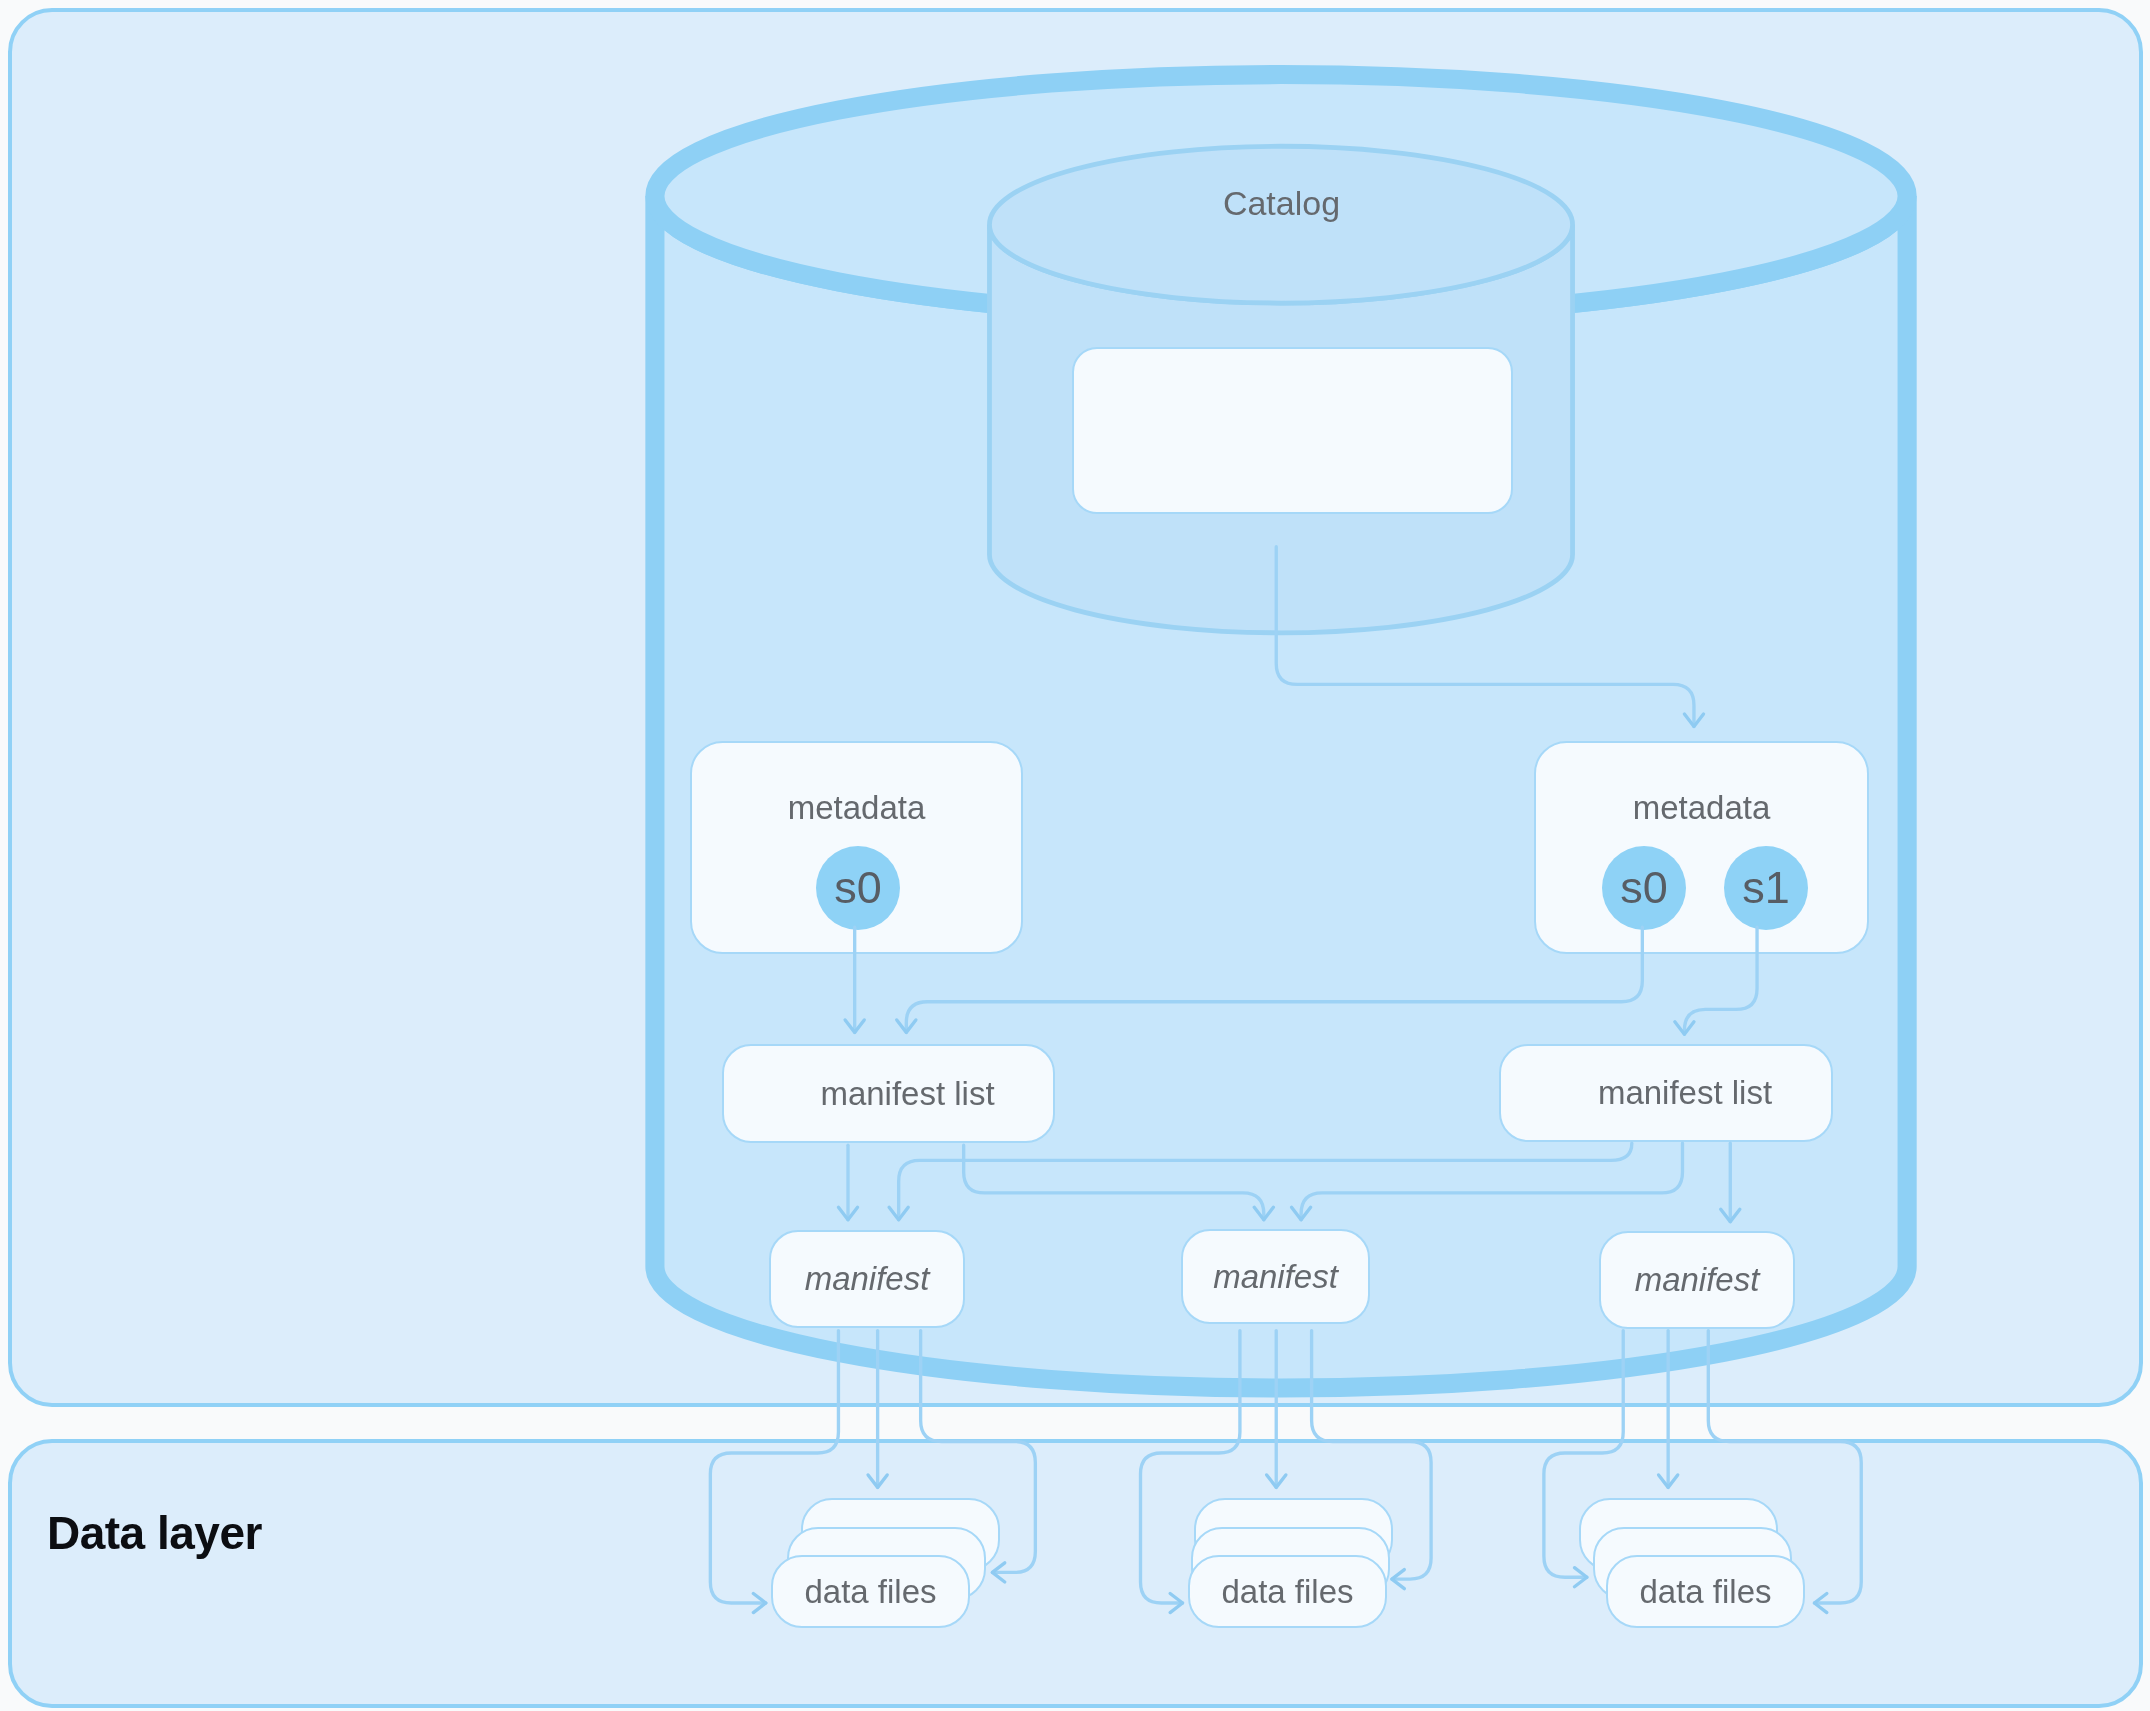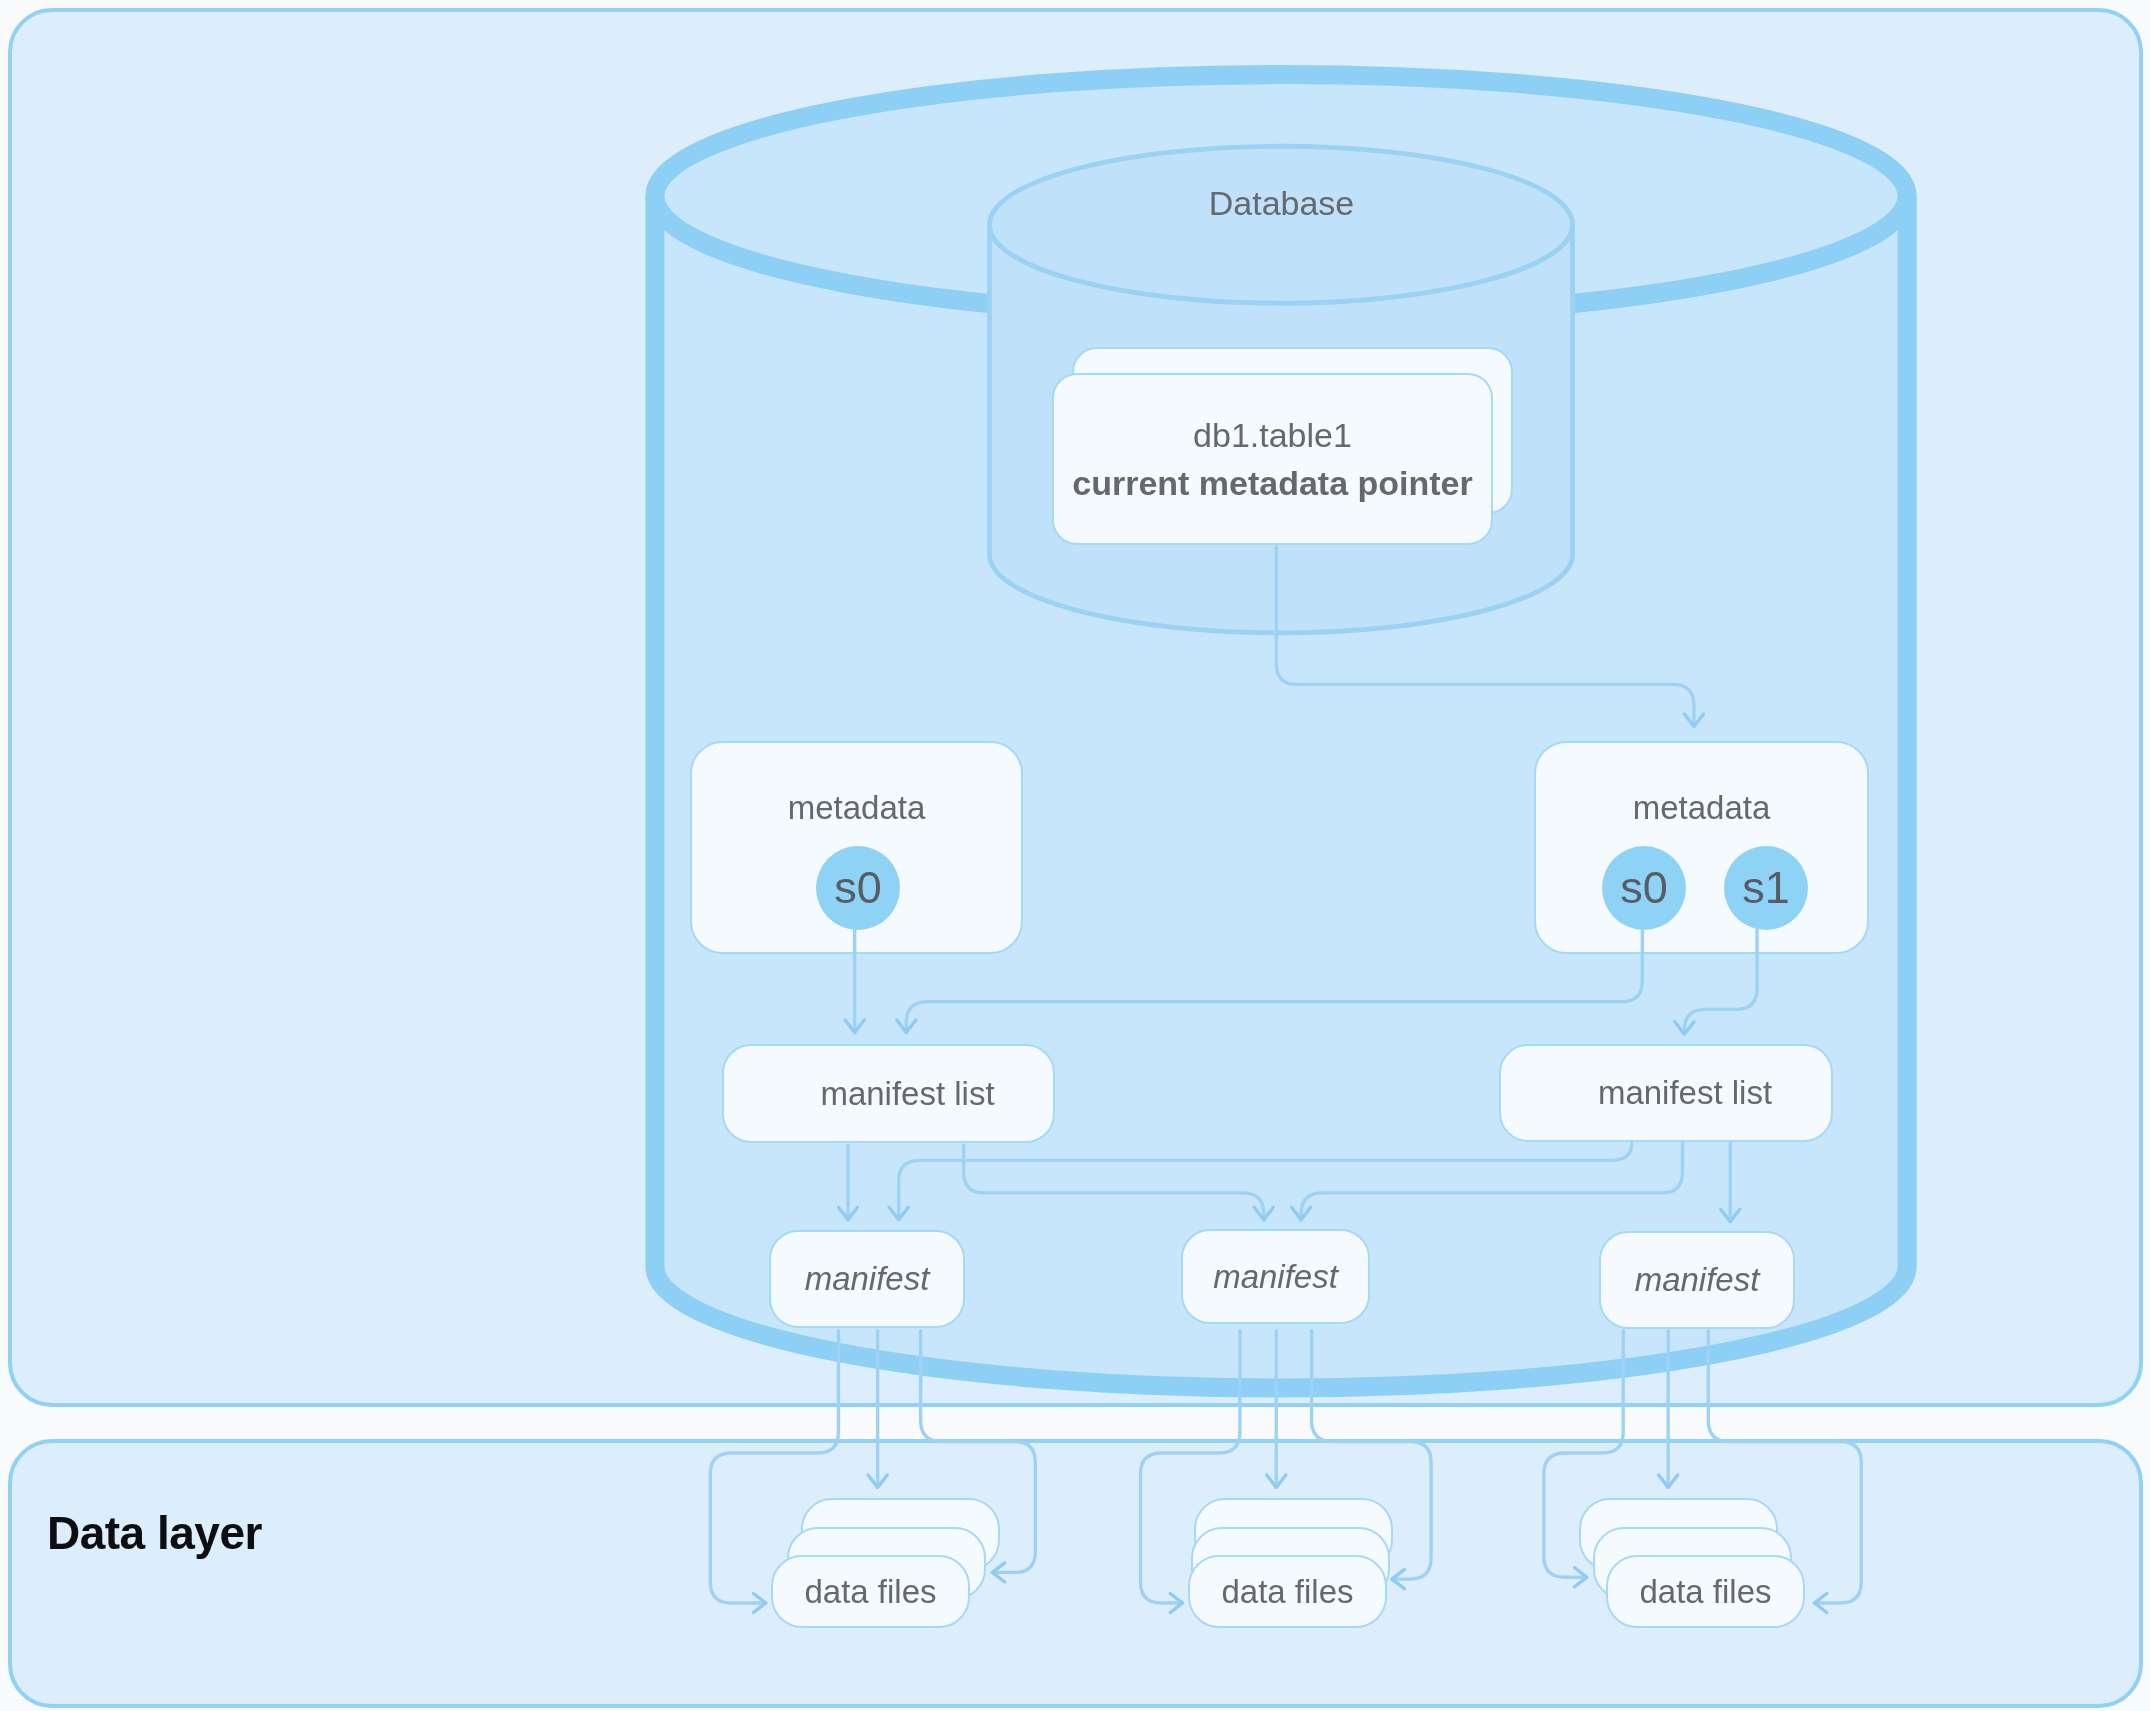--- a/index.html
+++ b/index.html
@@ -100,7 +100,7 @@
     </g>
   </svg>
 
-  <div class="catalog-label">Database</div>
+  <div class="catalog-label">Catalog</div>
   <div class="node pointer-card-back"></div>
   <div class="node pointer-card">
     <div class="tname">db1.table1</div>

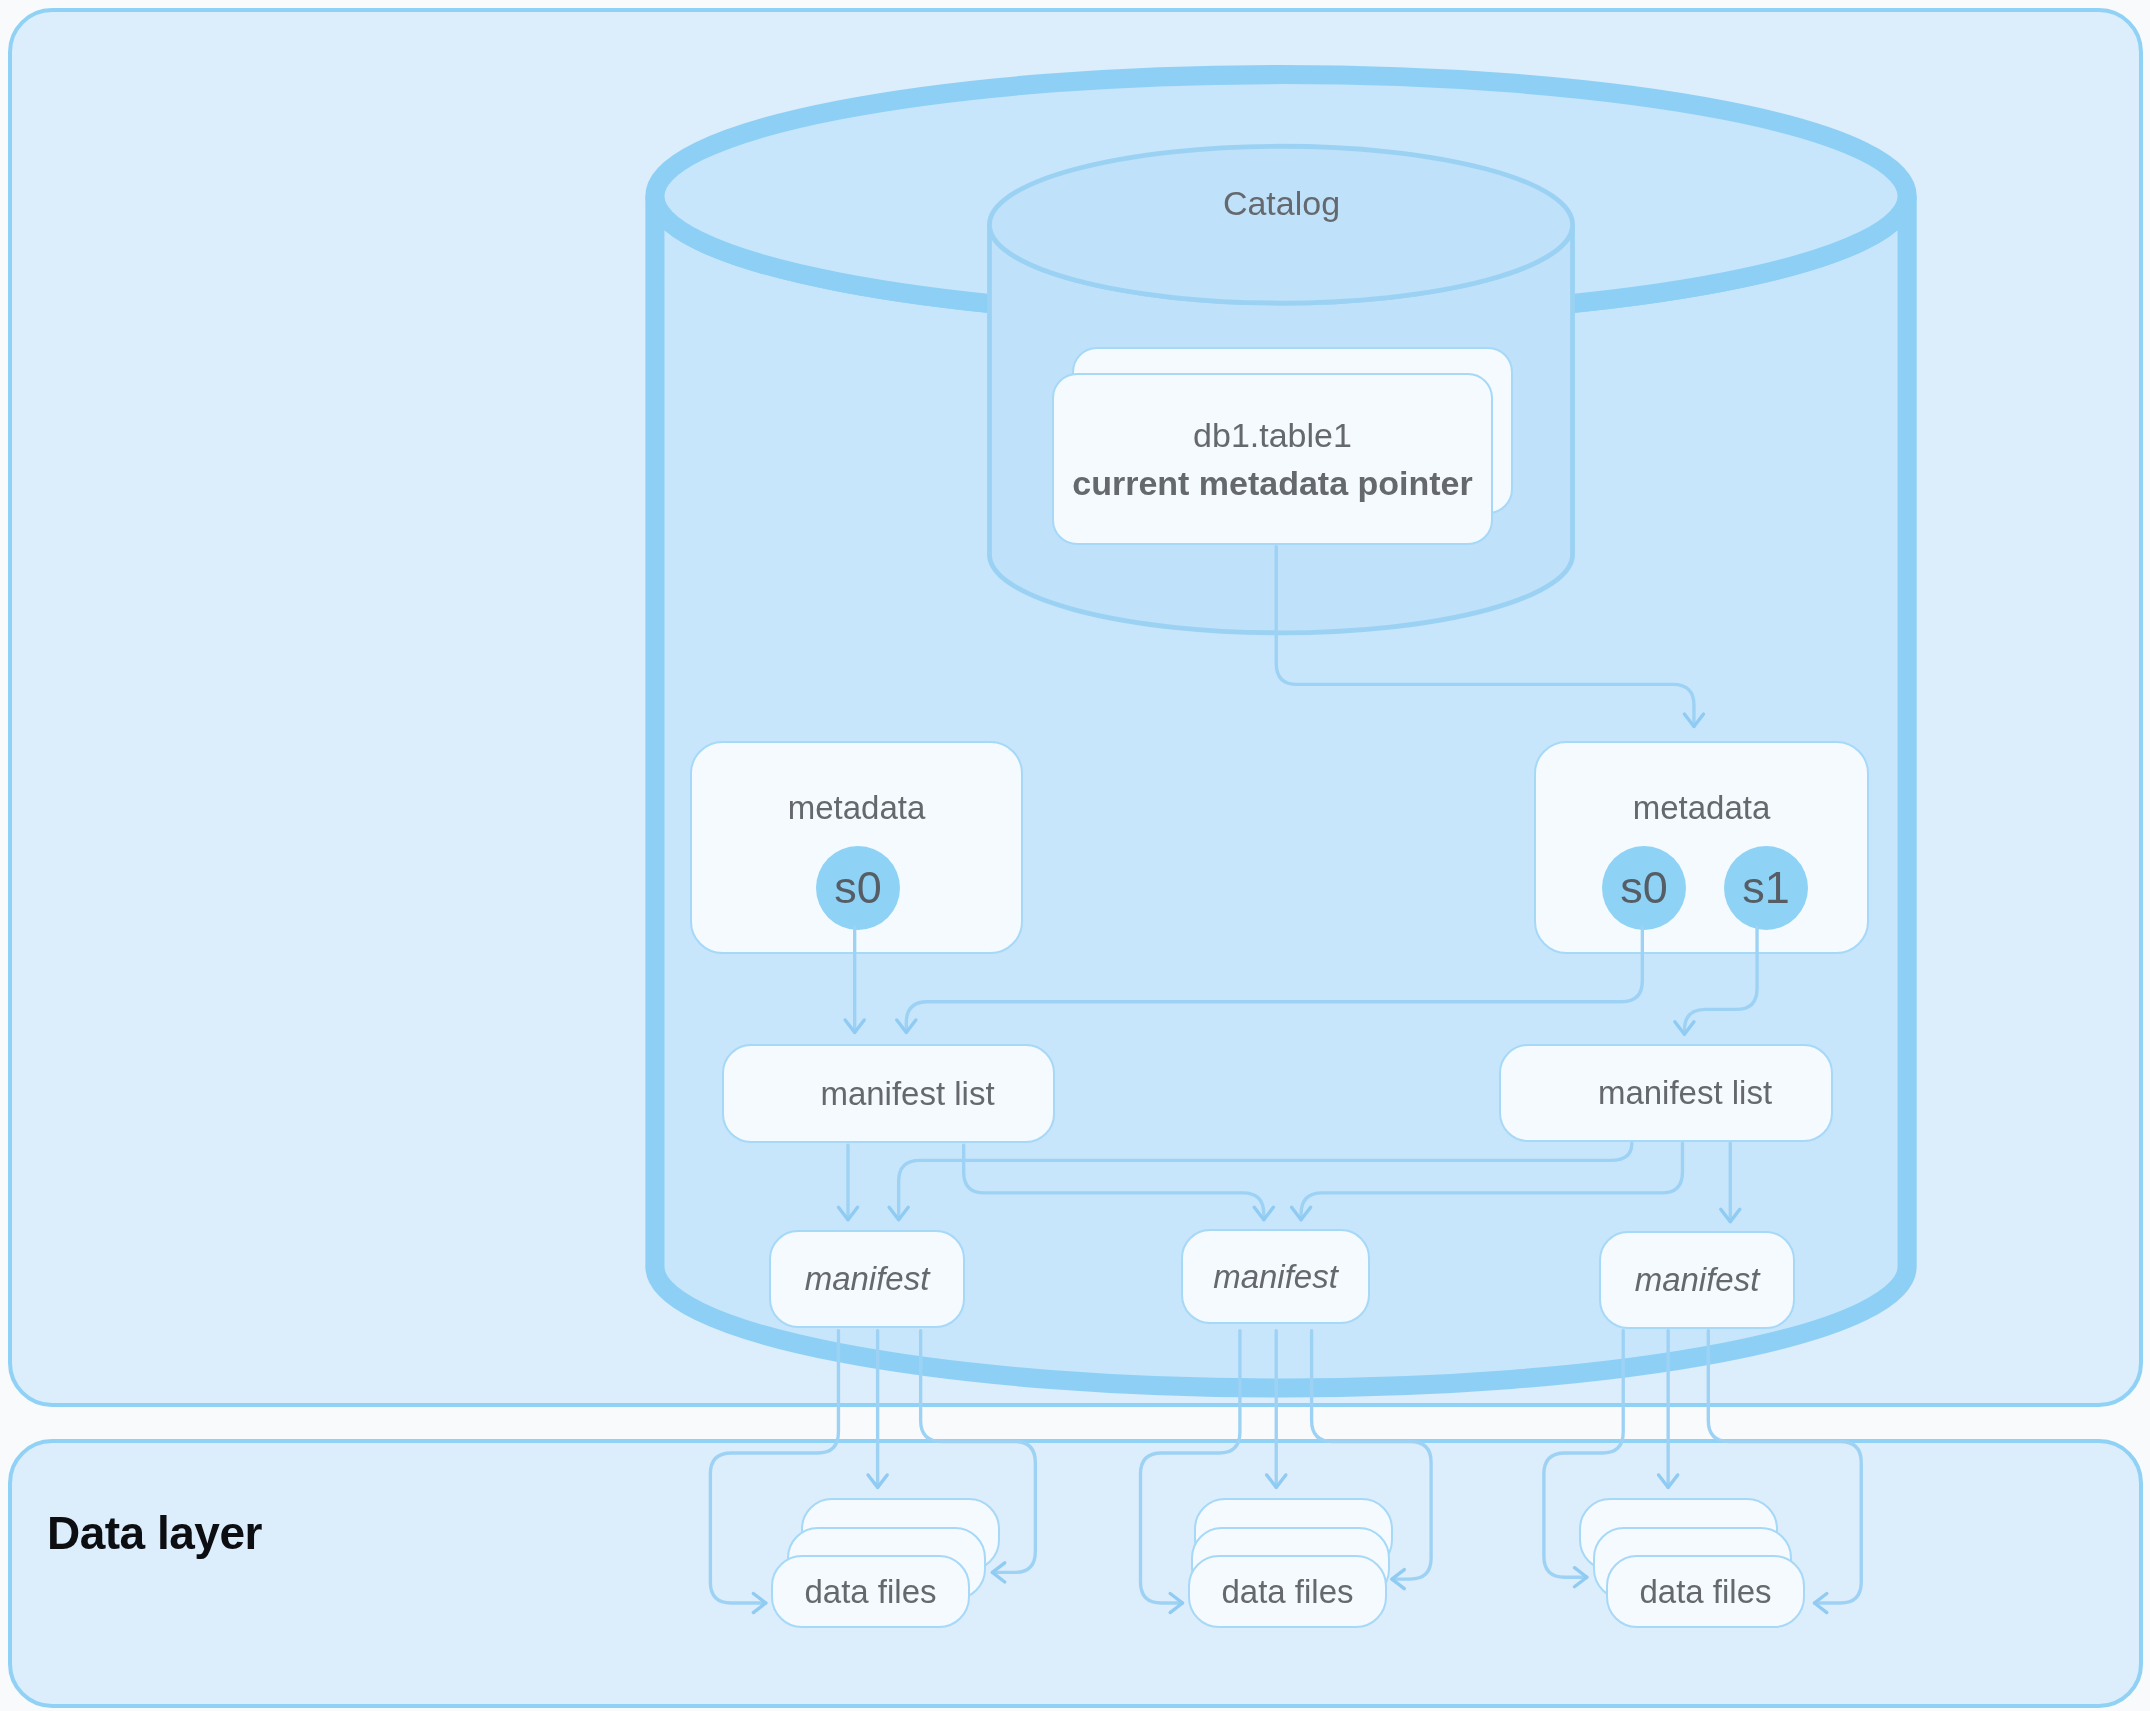--- a/index.html
+++ b/index.html
@@ -102,10 +102,6 @@
 
   <div class="catalog-label">Catalog</div>
   <div class="node pointer-card-back"></div>
-  <div class="node pointer-card">
-    <div class="tname">db1.table1</div>
-    <div class="tsub">current metadata pointer</div>
-  </div>
 
   <div class="node metadata-box meta-left">
     <div class="mlabel">metadata</div>

